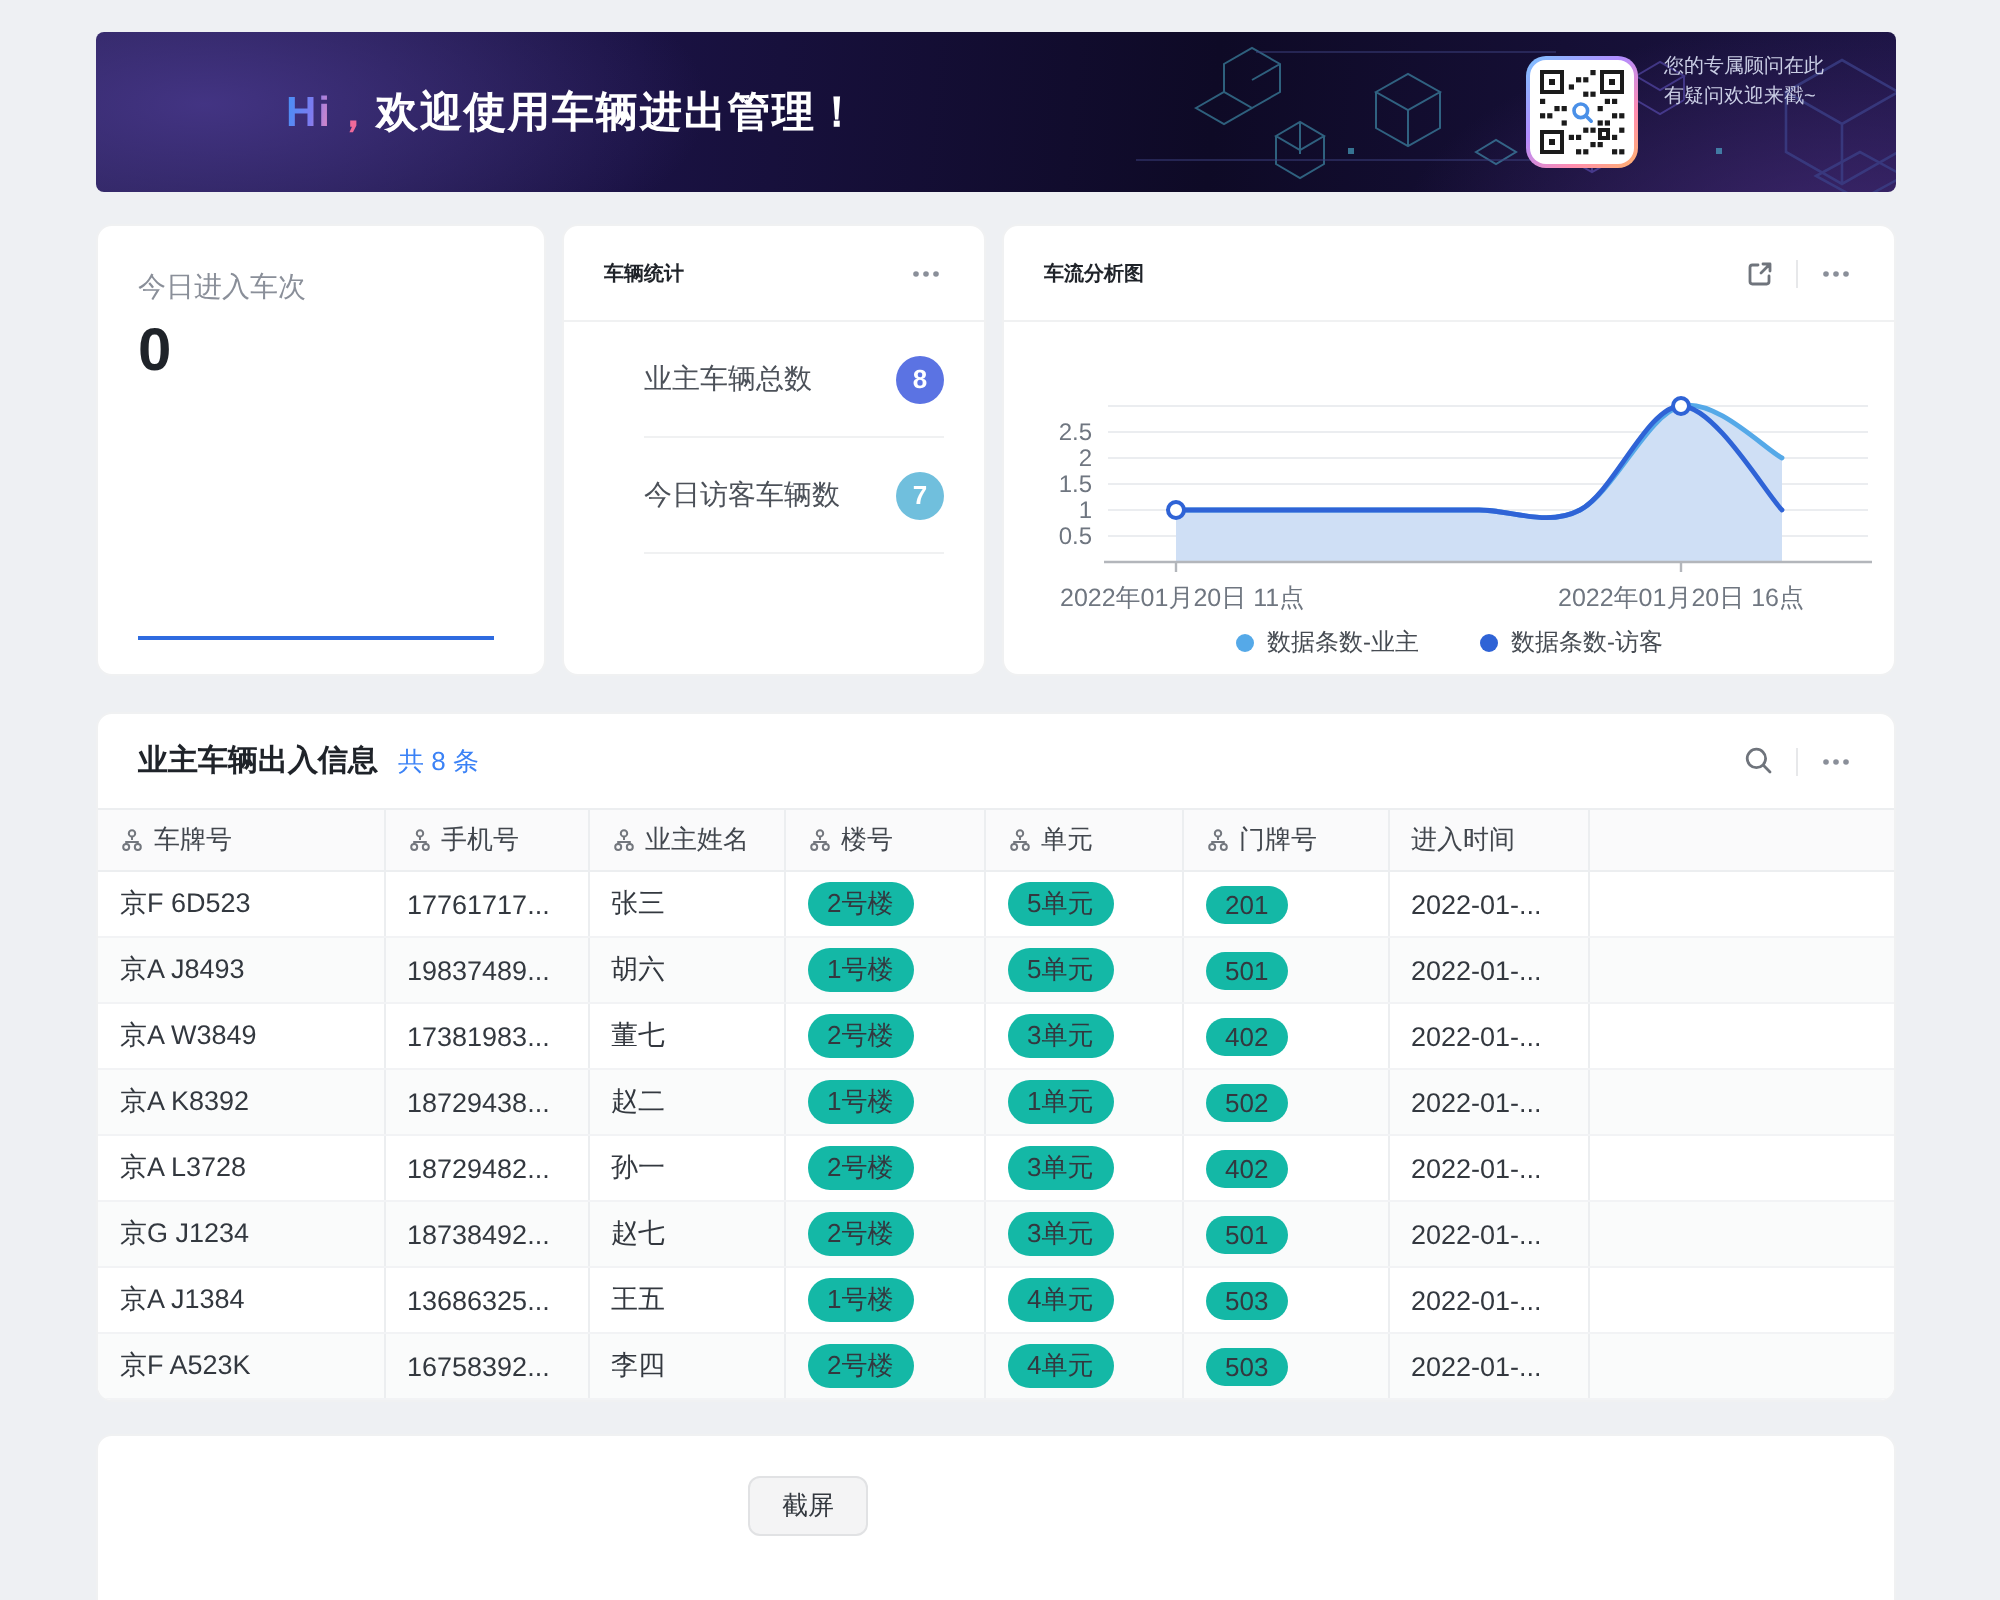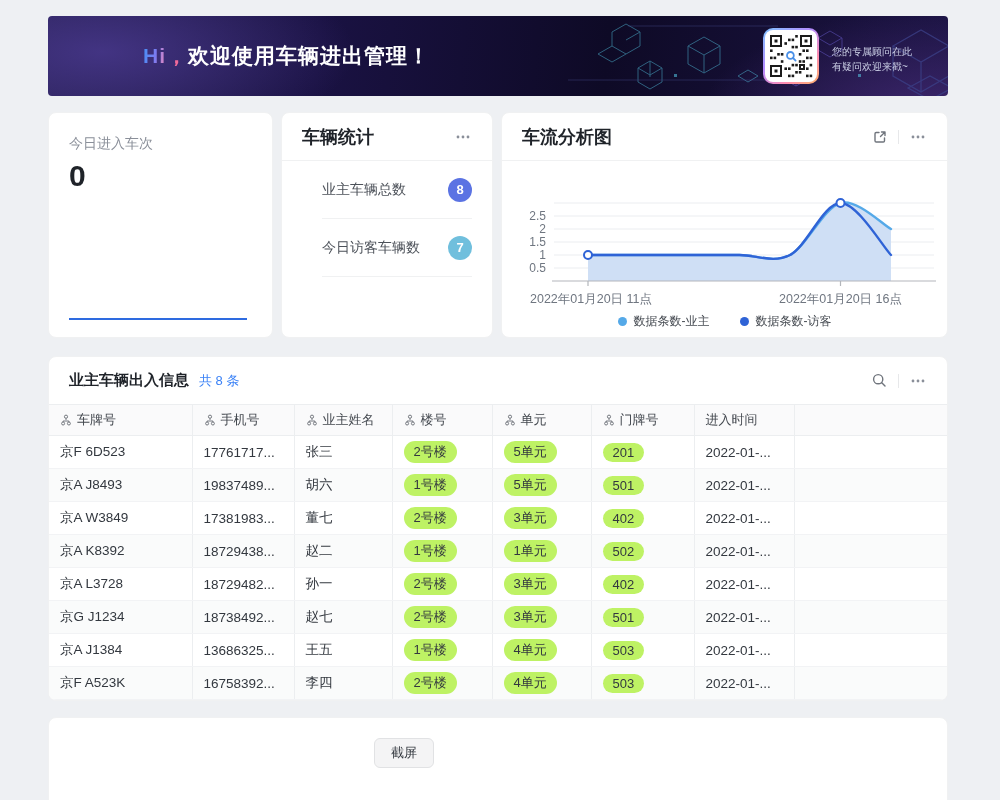--- a/index.html
+++ b/index.html
@@ -34,7 +34,7 @@
     padding:2px;background:linear-gradient(140deg,#7ec3ff 0%,#b38cff 40%,#ff8db0 72%,#ffb36b 100%);
     box-sizing:border-box;}
   .qr-inner{width:100%;height:100%;border-radius:8px;background:#fff;display:flex;align-items:center;justify-content:center;}
-  .qr-caption{position:absolute;left:784px;top:28px;font-size:10px;line-height:15px;color:#c9cde4;white-space:nowrap;}
+  .qr-caption{position:absolute;left:784px;top:10px;font-size:10px;line-height:15px;color:#c9cde4;white-space:nowrap;}
 
   
   .cards-row{display:flex;gap:8px;margin-bottom:18px;height:226px;}

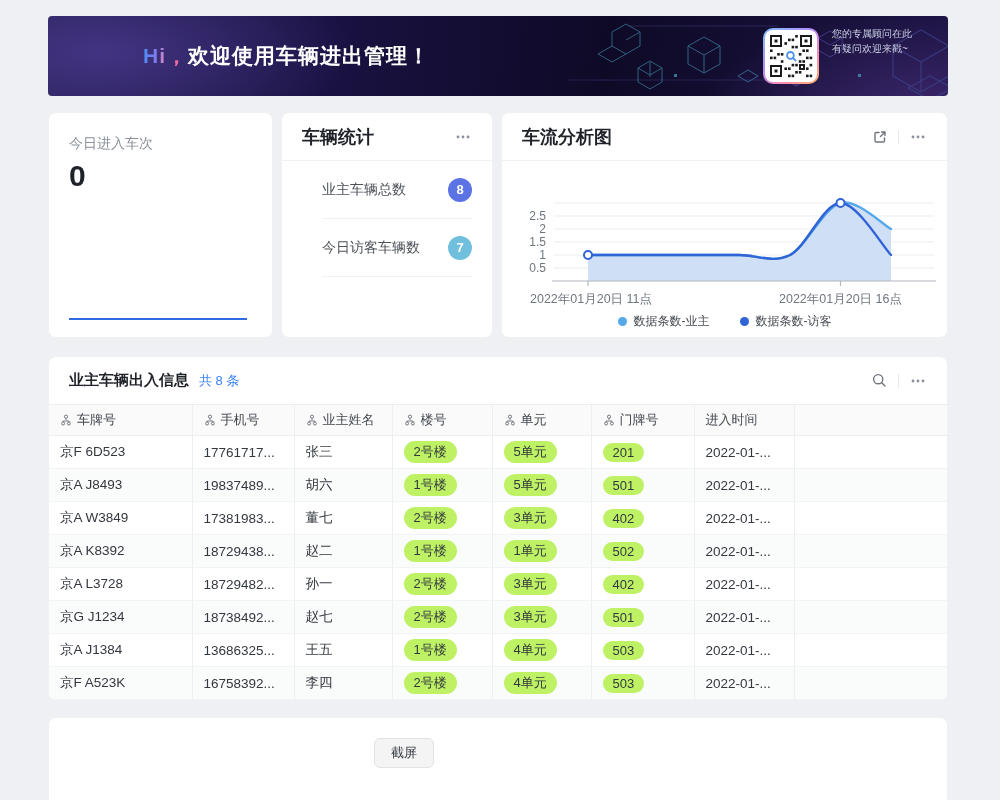--- a/index.html
+++ b/index.html
@@ -51,7 +51,7 @@
     height:47px;display:flex;align-items:center;justify-content:space-between;
     padding:0 20px;border-bottom:1px solid #f0f1f2;
   }
-  .card-title{font-size:18px;font-weight:bold;color:#1f2329;}
+  .card-title{font-size:10px;font-weight:bold;color:#1f2329;}
   .head-icons{display:flex;align-items:center;}
   .vdiv{width:1px;height:14px;background:#e7e8ea;margin:0 10px;}
   .icon-btn{display:flex;align-items:center;justify-content:center;cursor:pointer;}

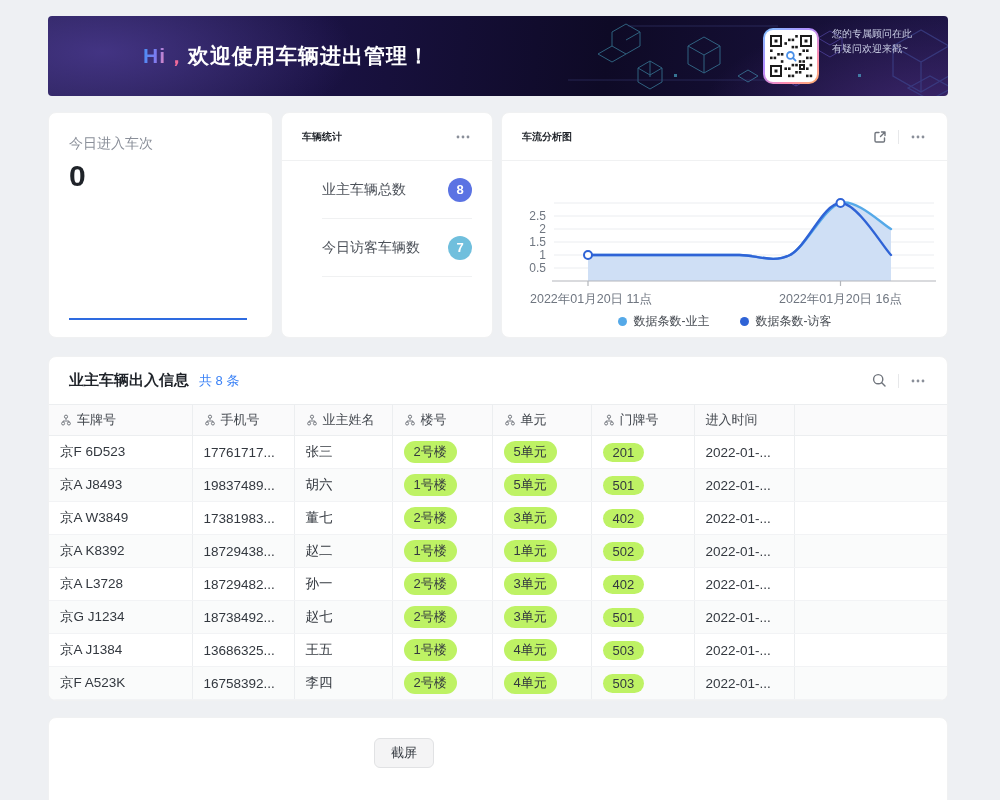--- a/index.html
+++ b/index.html
@@ -86,7 +86,7 @@
   table.grid td:last-child{border-right:none;}
   table.grid tr:nth-child(even) td{background:#fafbfb;}
   .th-inner{display:flex;align-items:center;gap:5px;}
-  .pill{display:inline-block;background:#bef264;border-radius:11px;padding:2px 10px;font-size:13px;color:#33383f;}
+  .pill{display:inline-block;background:#14b8a6;border-radius:11px;padding:2px 10px;font-size:13px;color:#33383f;}
 
   
   .visitor-card{background:#fff;border:1px solid #f0f1f2;border-radius:8px;height:140px;position:relative;}

